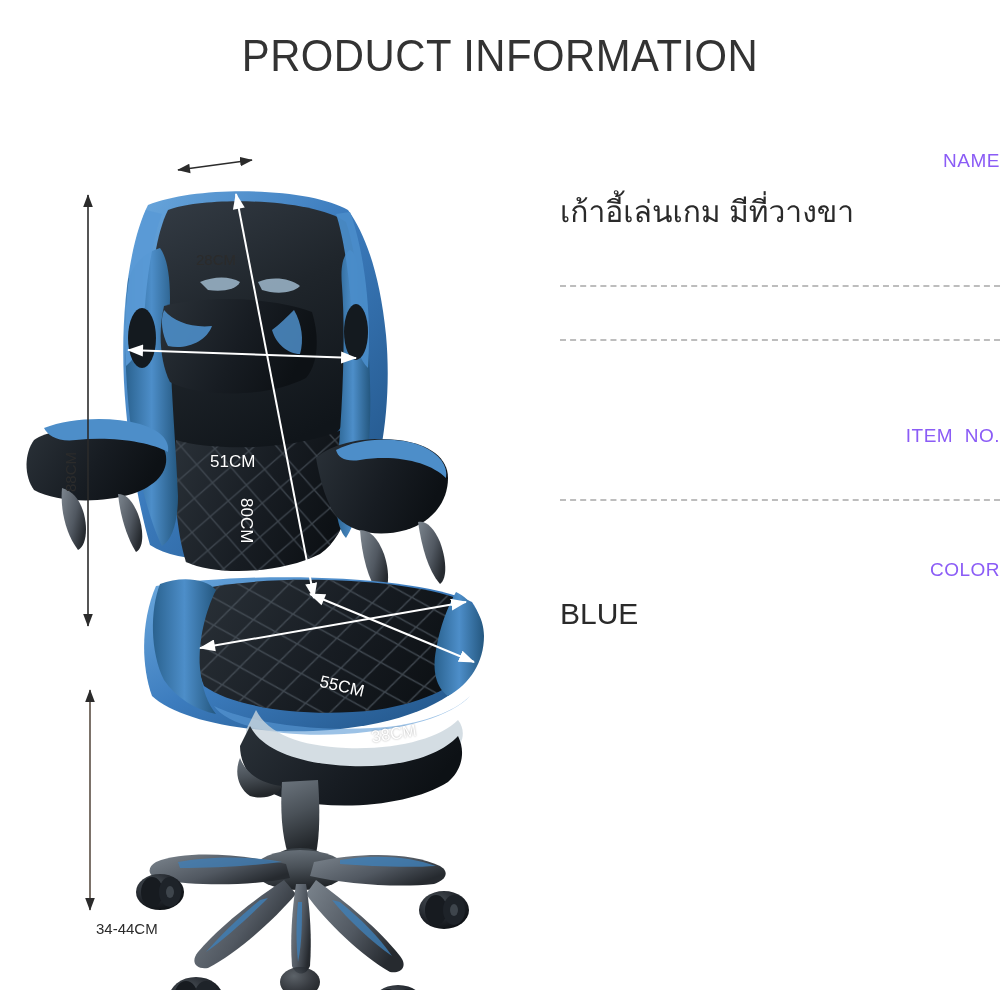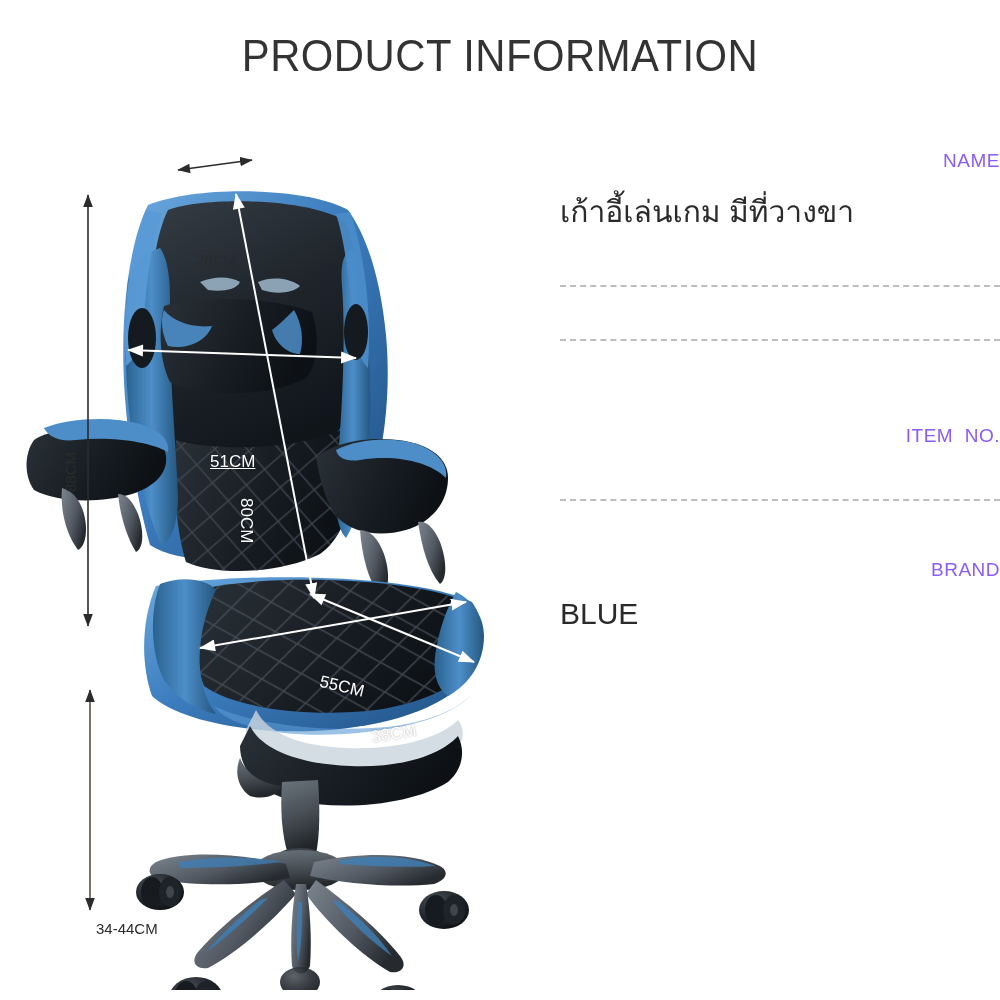--- a/index.html
+++ b/index.html
@@ -63,7 +63,7 @@
     white-space: nowrap;
     text-shadow: 0 0 2px rgba(0,0,0,0.35);
   }
-  #dim-51 { left: 210px; top: 342px; text-decoration: underline; }
+  #dim-51 { left: 210px; top: 342px; }
   #dim-80 {
     left: 256px; top: 388px;
     transform: rotate(90deg);

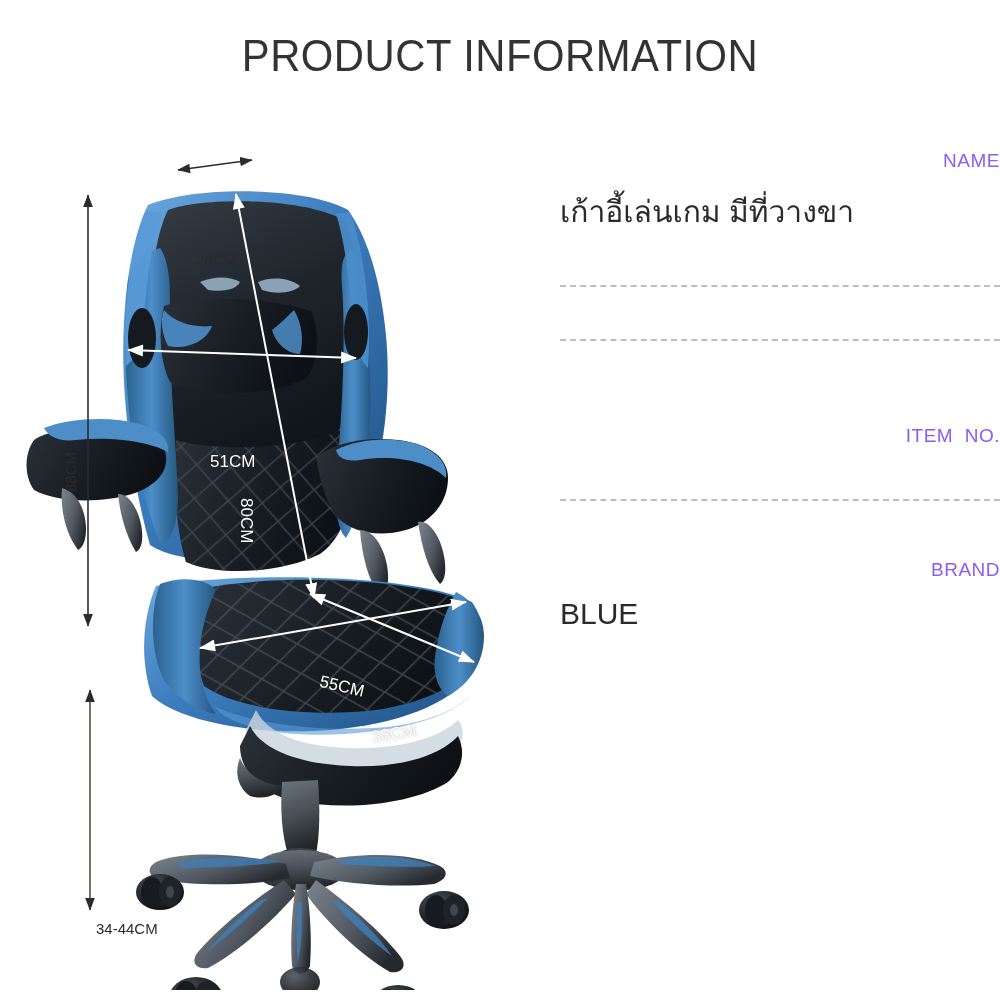--- a/index.html
+++ b/index.html
@@ -368,7 +368,7 @@
     <div class="divider" style="margin-top:52px;"></div>
 
     <div class="info-row" style="margin-top:58px;">
-      <div class="info-label sp-label">BRAND</div>
+      <div class="info-label sp-label">COLOR</div>
       <div class="info-value">BLUE</div>
     </div>
   </div>

